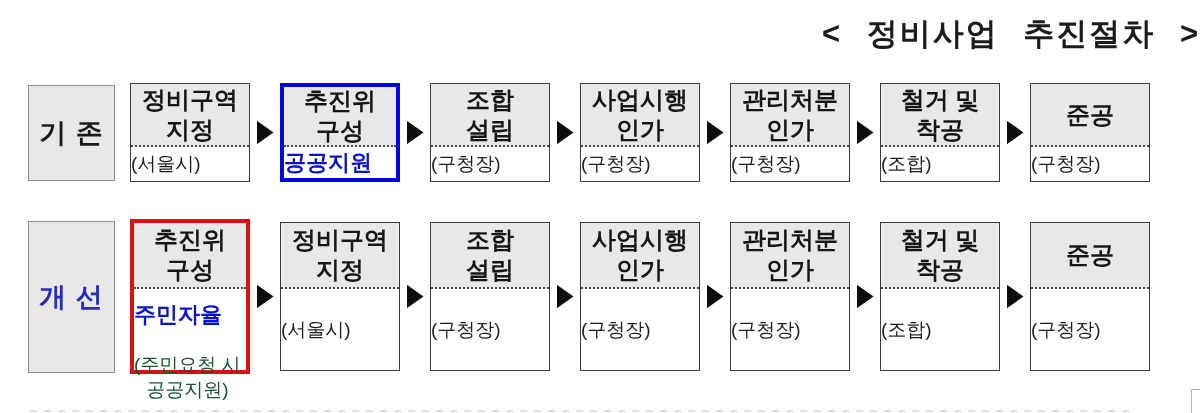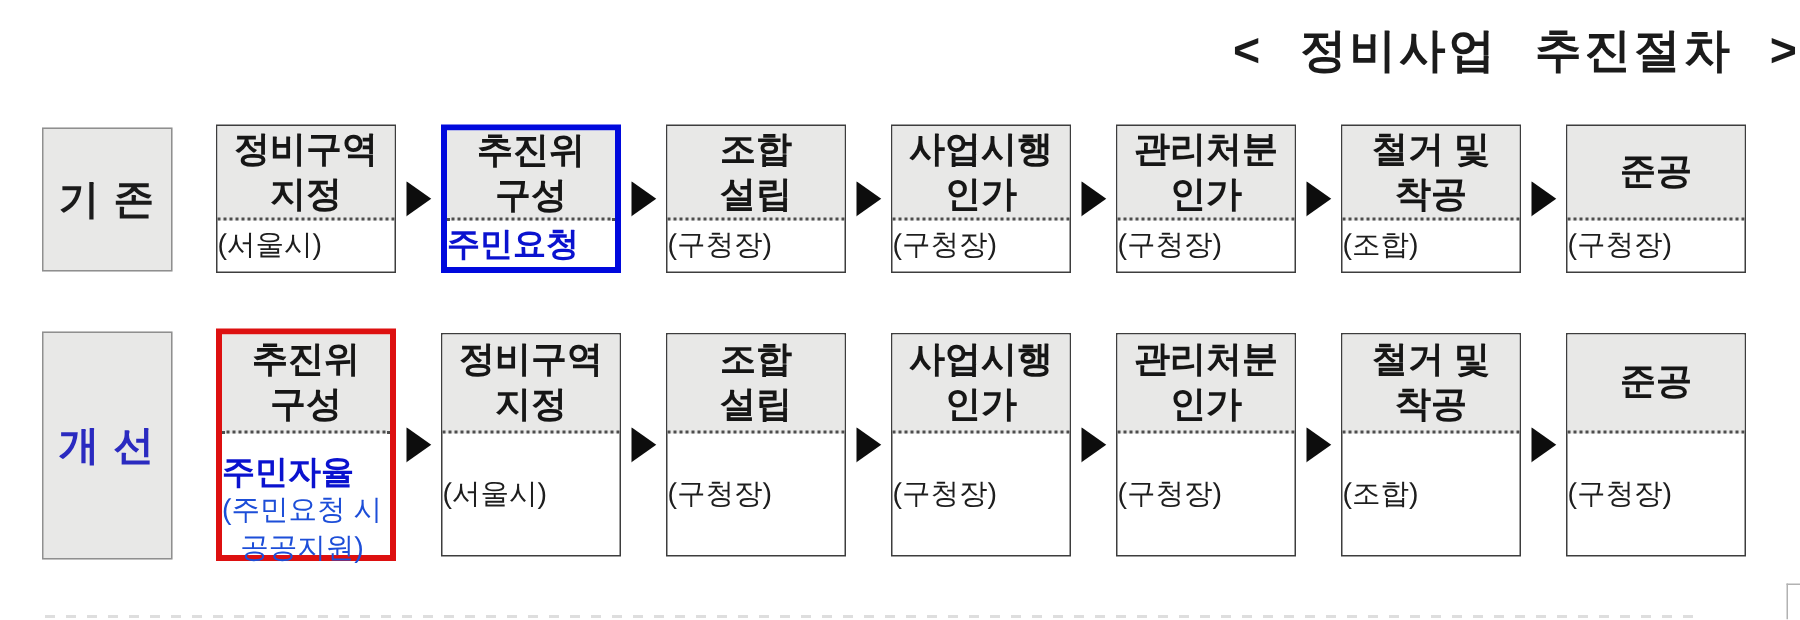--- a/index.html
+++ b/index.html
@@ -36,7 +36,7 @@
     display:flex; align-items:center; justify-content:center;
     font-size:27px; font-weight:bold; color:#1b1b1b;
     letter-spacing:1px;
-    margin-right:29px;
+    margin-right:15px;
     flex:0 0 auto;
   }
   .row1 .row-label { height:96px; }

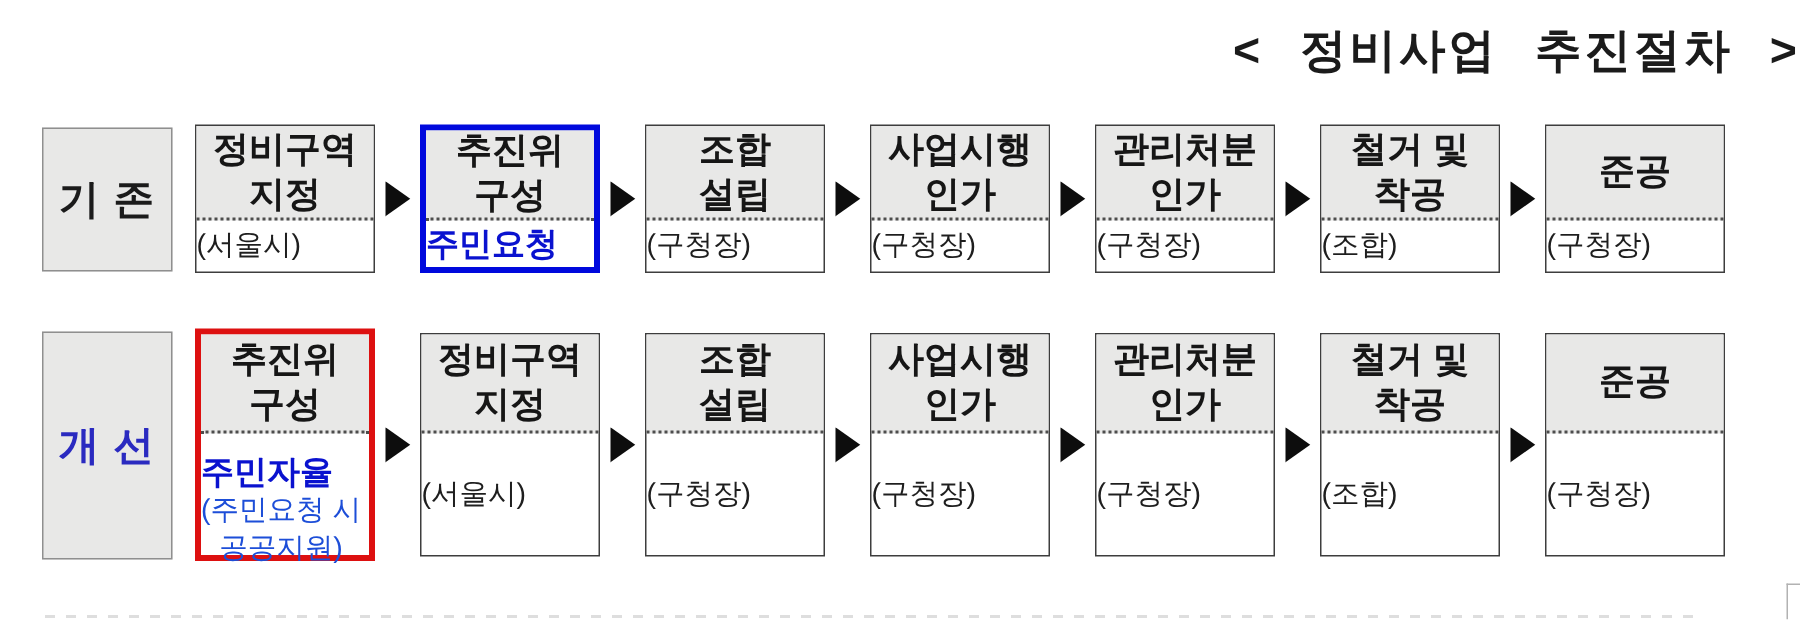--- a/index.html
+++ b/index.html
@@ -146,7 +146,7 @@
 구성</div>
           </div>
           <div class="box-bottom">
-            <div class="box-subtitle">주민요청</div>
+            <div class="box-subtitle">공공지원</div>
           </div>
         </div>
         <div class="arrow-cell">

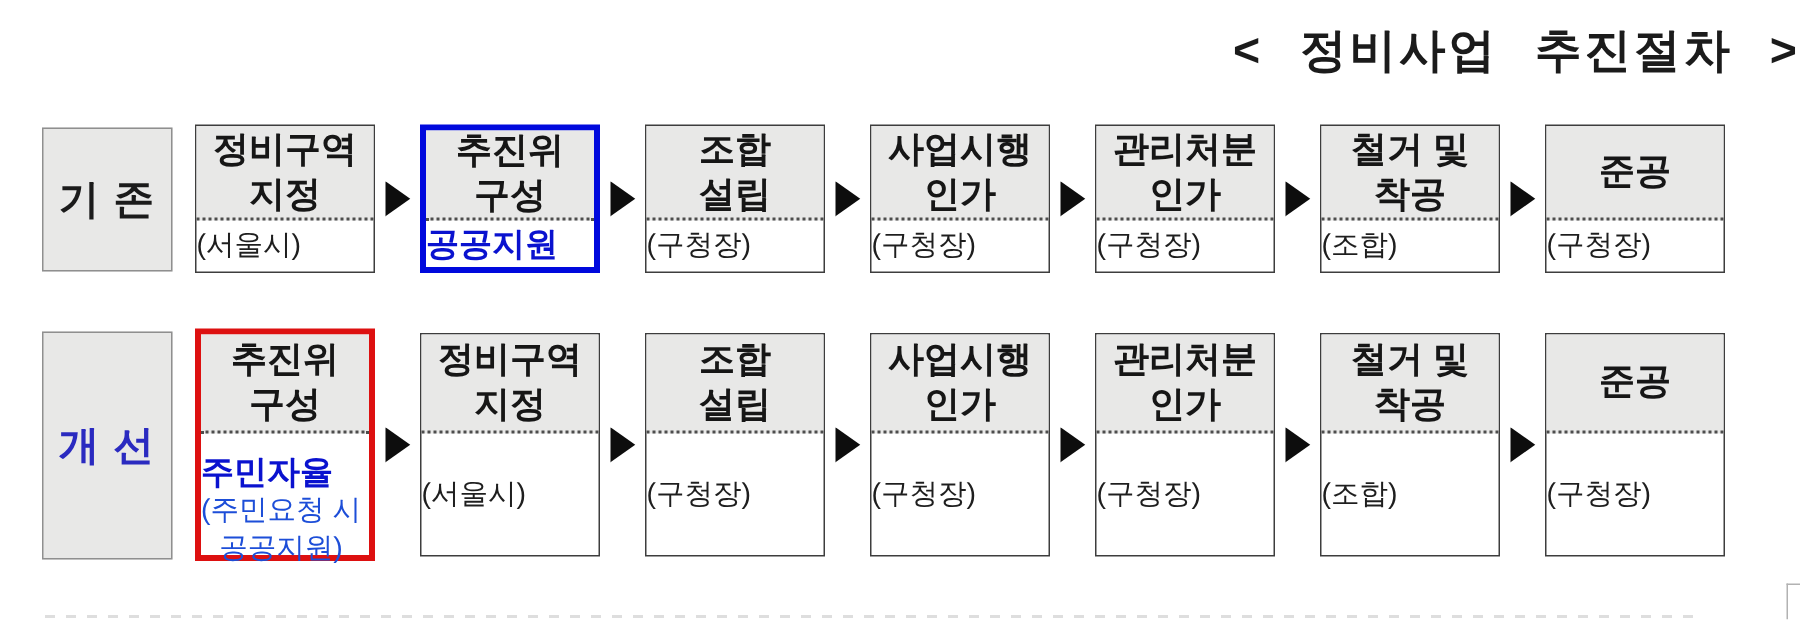--- a/index.html
+++ b/index.html
@@ -90,8 +90,8 @@
   }
 
   .box-note {
-    font-size:19px; color:#1d4ed8;
-    line-height:25px; white-space:pre-line;
+    font-size:19px; color:#14532d;
+    line-height:25px; white-space:pre-line;margin-top:24px;
   }
 
   .arrow-cell {

